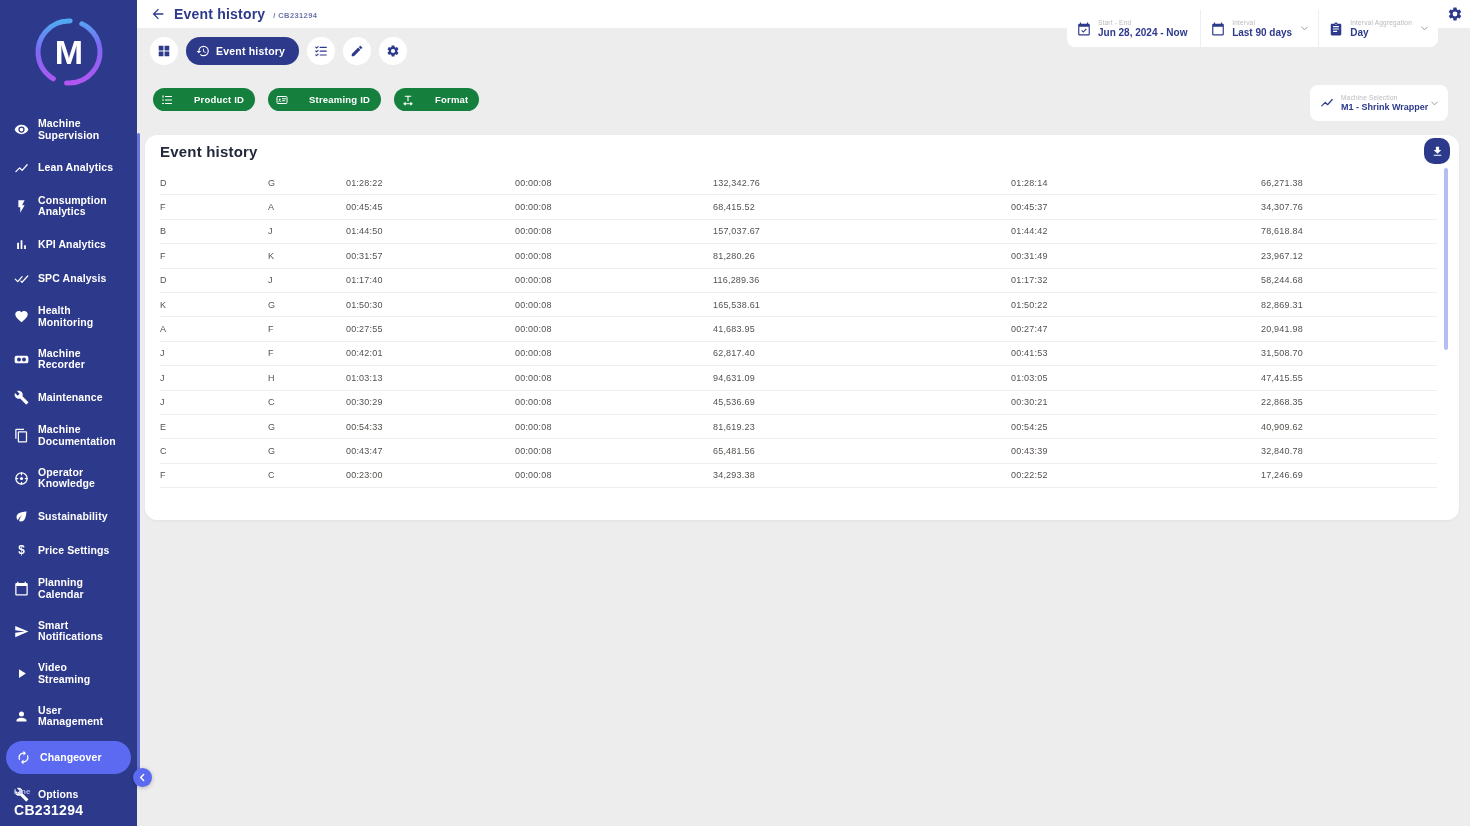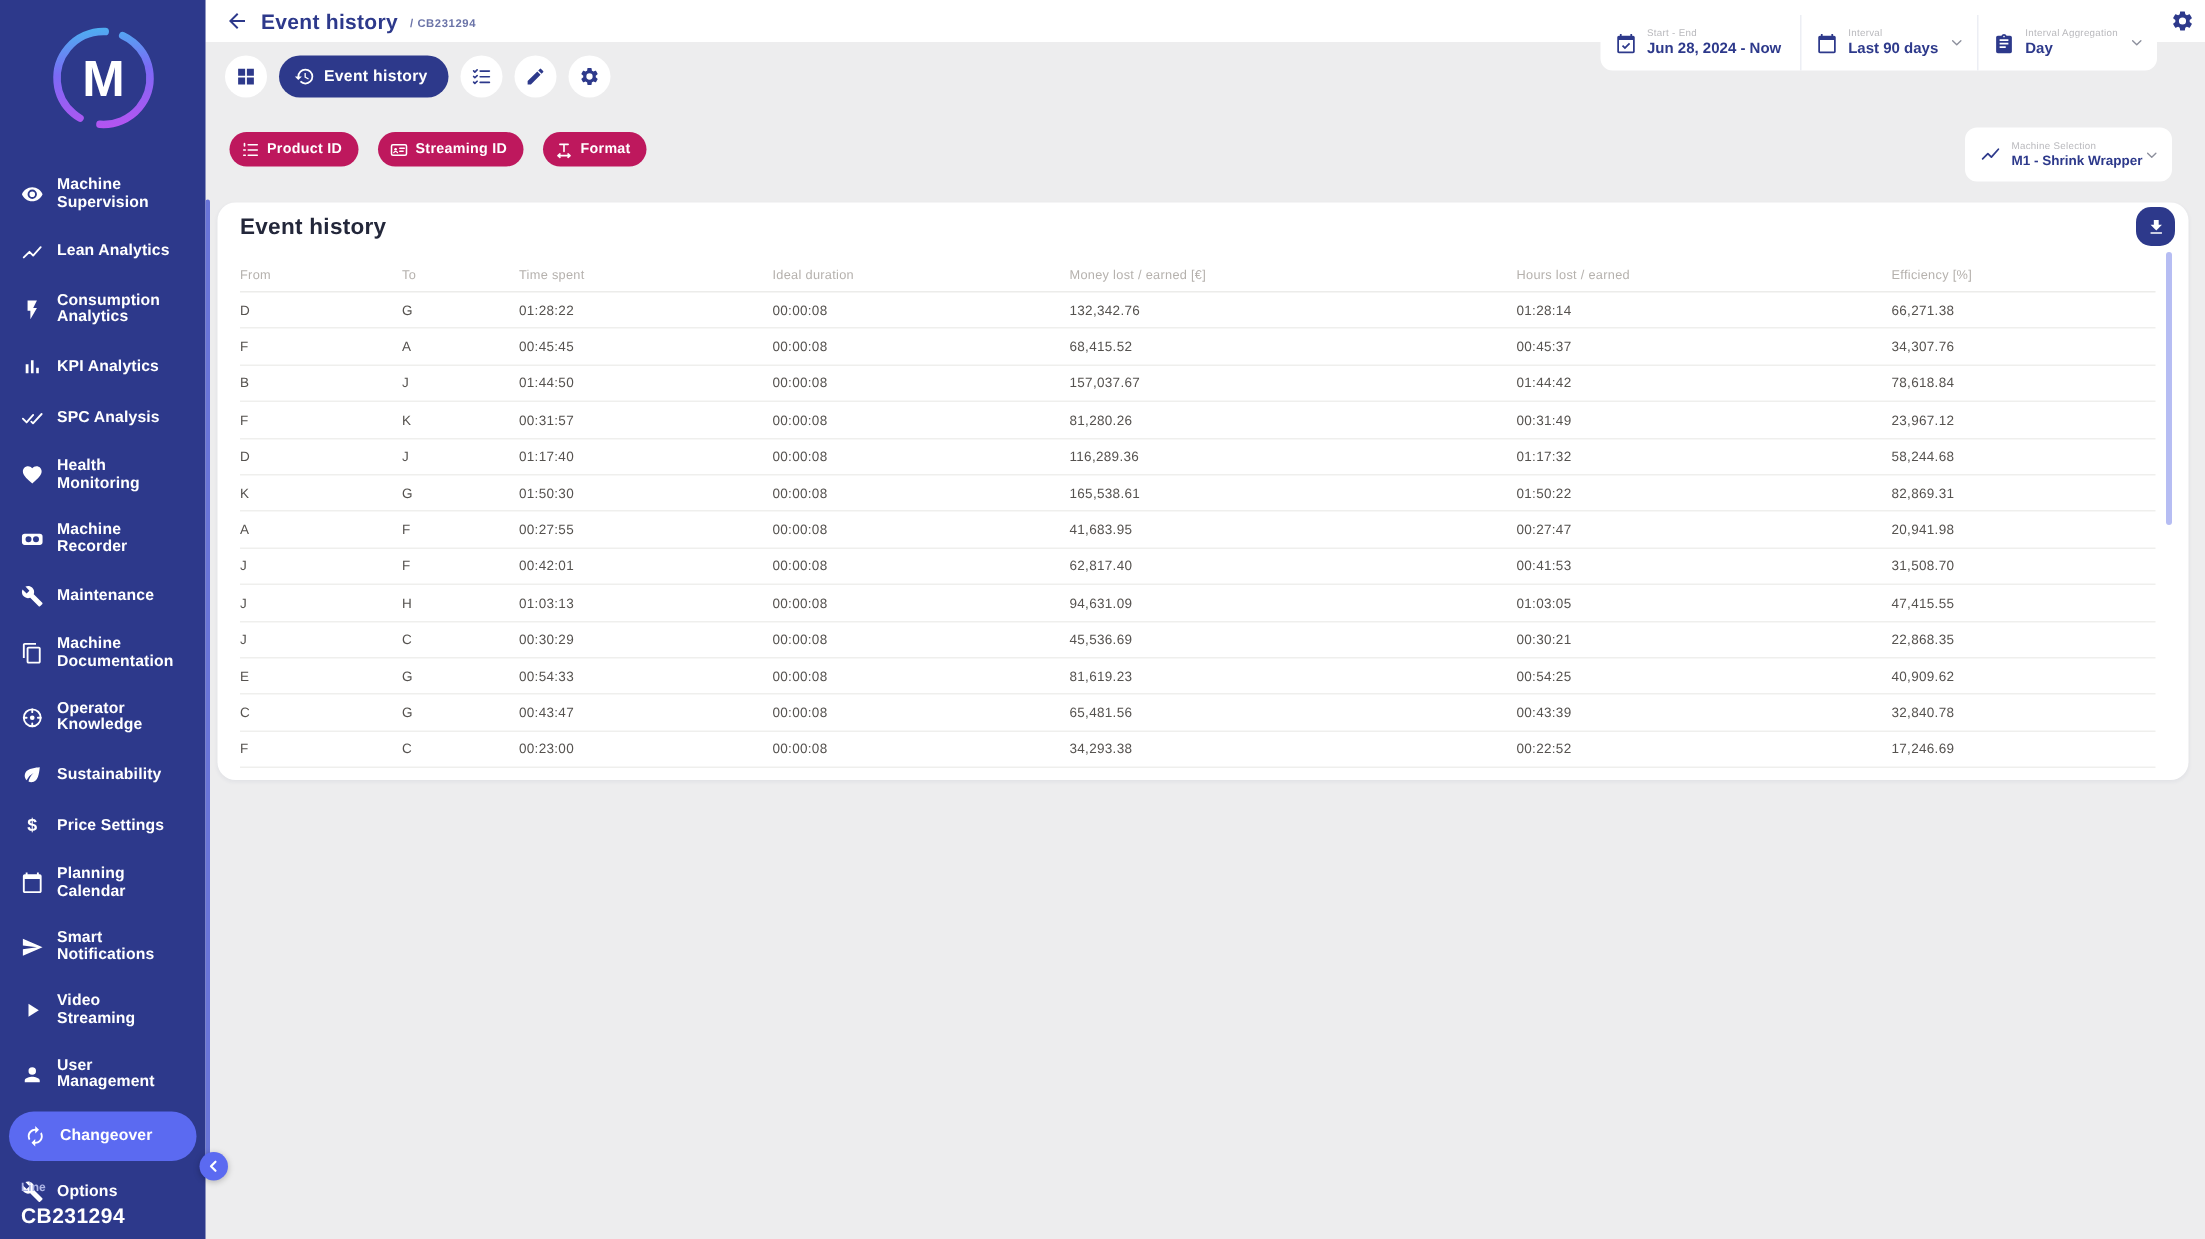--- a/index.html
+++ b/index.html
@@ -55,7 +55,7 @@
 
   
   .filter-row { position:absolute; left:16px; top:88px; display:flex; gap:13px; }
-  .filter-btn { height:23px; border-radius:12px; background:#be185d; color:#fff; display:flex; align-items:center; gap:5px; padding:0 11px 0 8px; cursor:pointer;justify-content:space-between; }
+  .filter-btn { height:23px; border-radius:12px; background:#15803d; color:#fff; display:flex; align-items:center; gap:21px; padding:0 11px 0 8px; cursor:pointer;justify-content:space-between; }
   .filter-btn .ic, .filter-btn .ic svg { width:12px; height:12px; display:inline-flex; }
   .filter-label { font-size:9.5px; font-weight:bold; letter-spacing:.2px; }
 

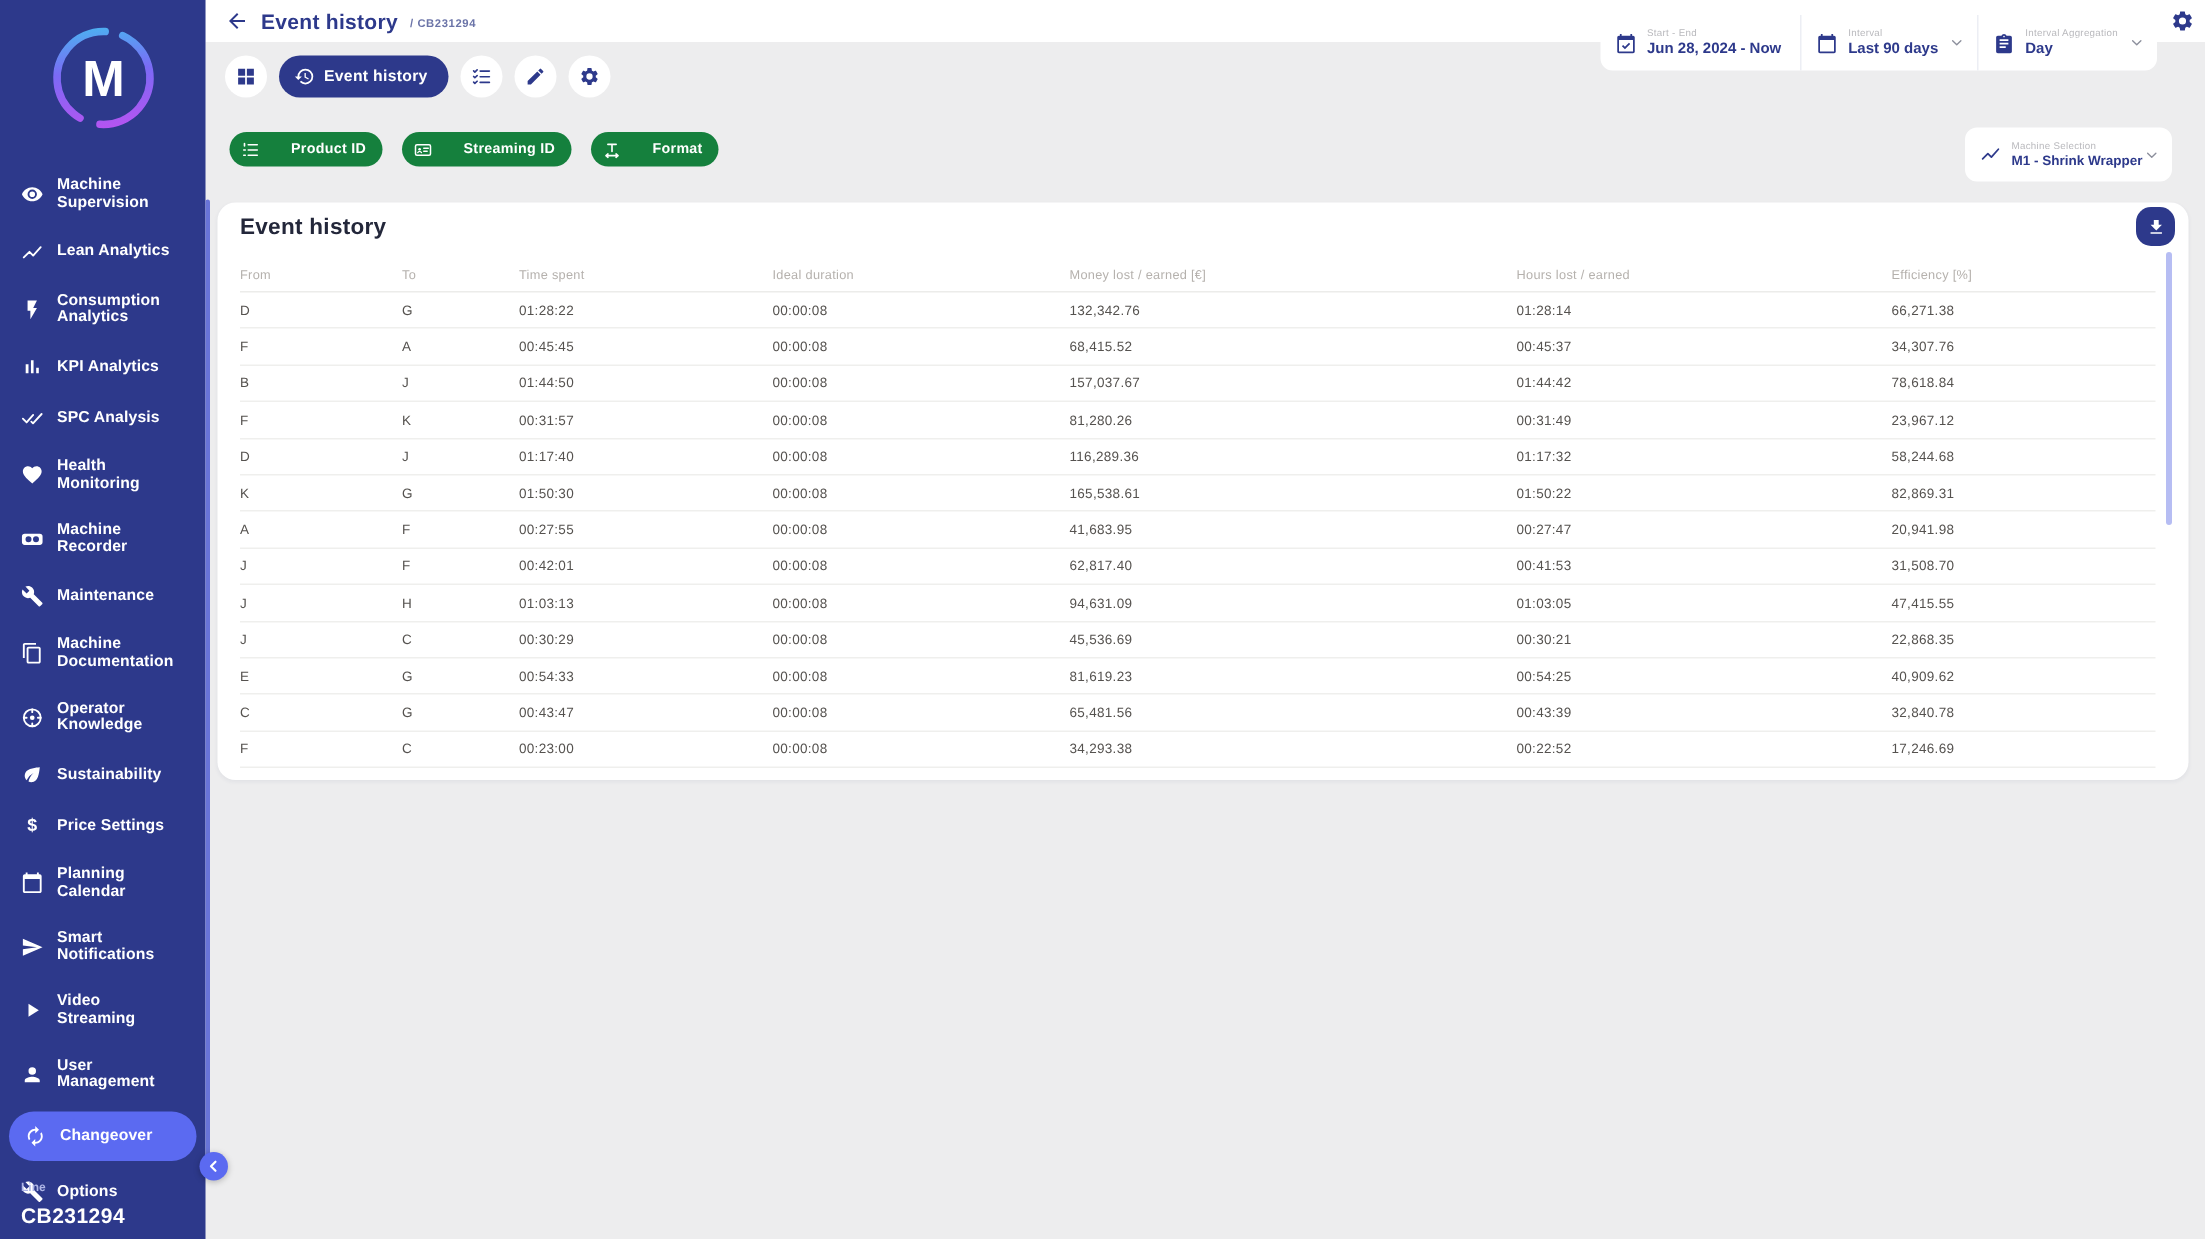--- a/index.html
+++ b/index.html
@@ -428,15 +428,6 @@
           </span>
         </div>
       <div class="tbl">
-        <div class="tbl-grid tbl-head">
-            <span class="th">From</span>
-            <span class="th">To</span>
-            <span class="th">Time spent</span>
-            <span class="th">Ideal duration</span>
-            <span class="th">Money lost / earned [€]</span>
-            <span class="th">Hours lost / earned</span>
-            <span class="th">Efficiency [%]</span>
-          </div>
         <div>
             <div class="tbl-grid tr">
               <span class="td">D</span>

